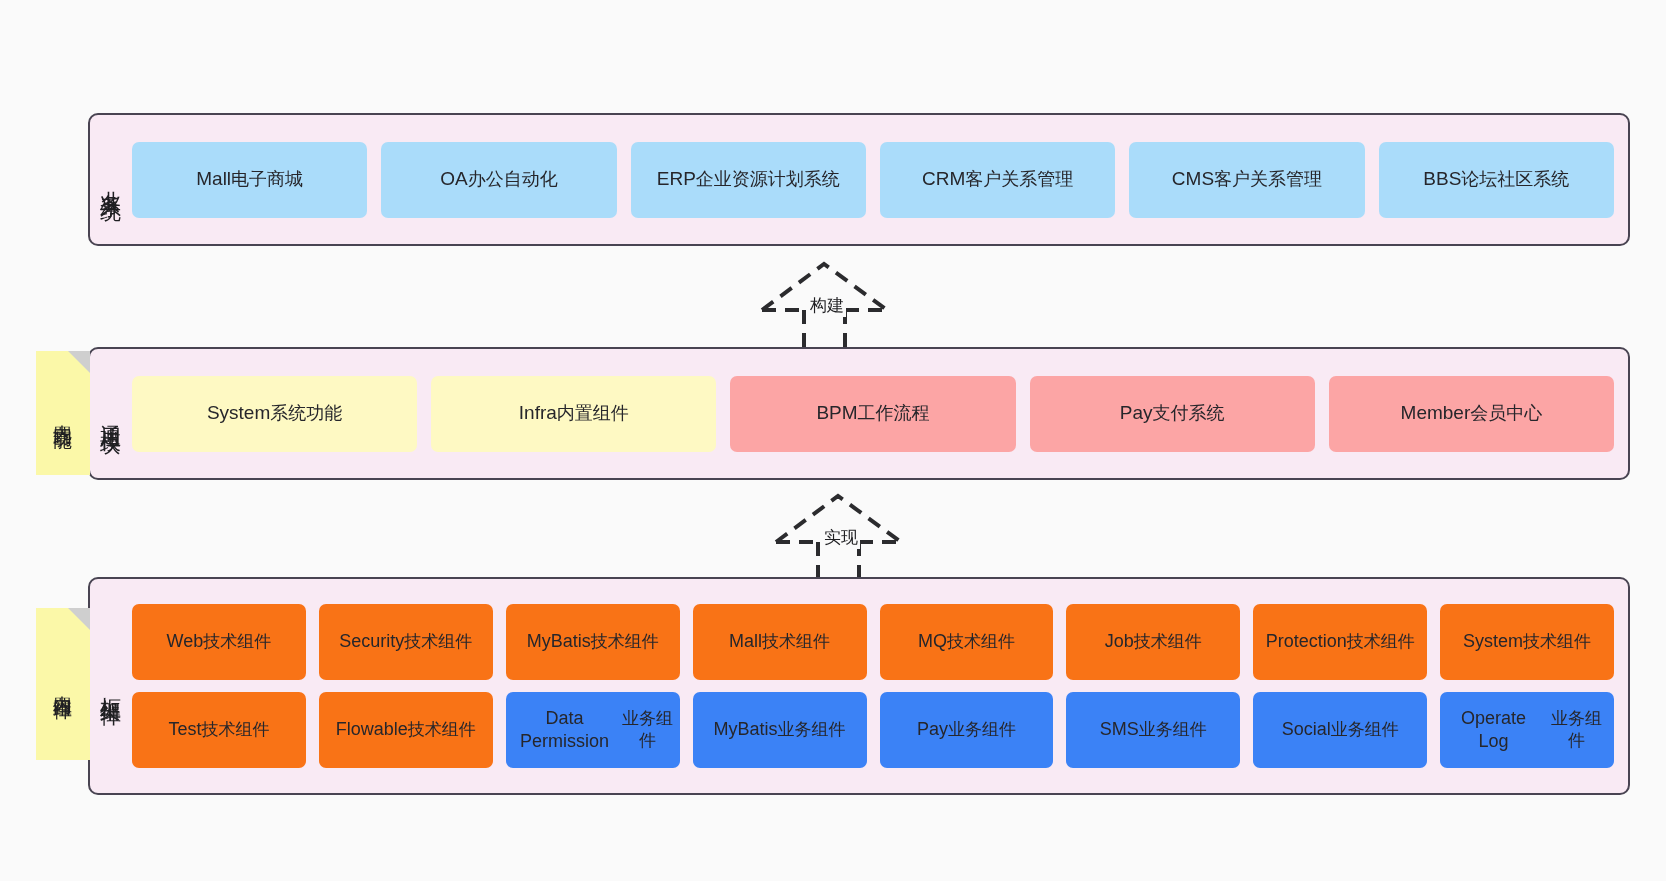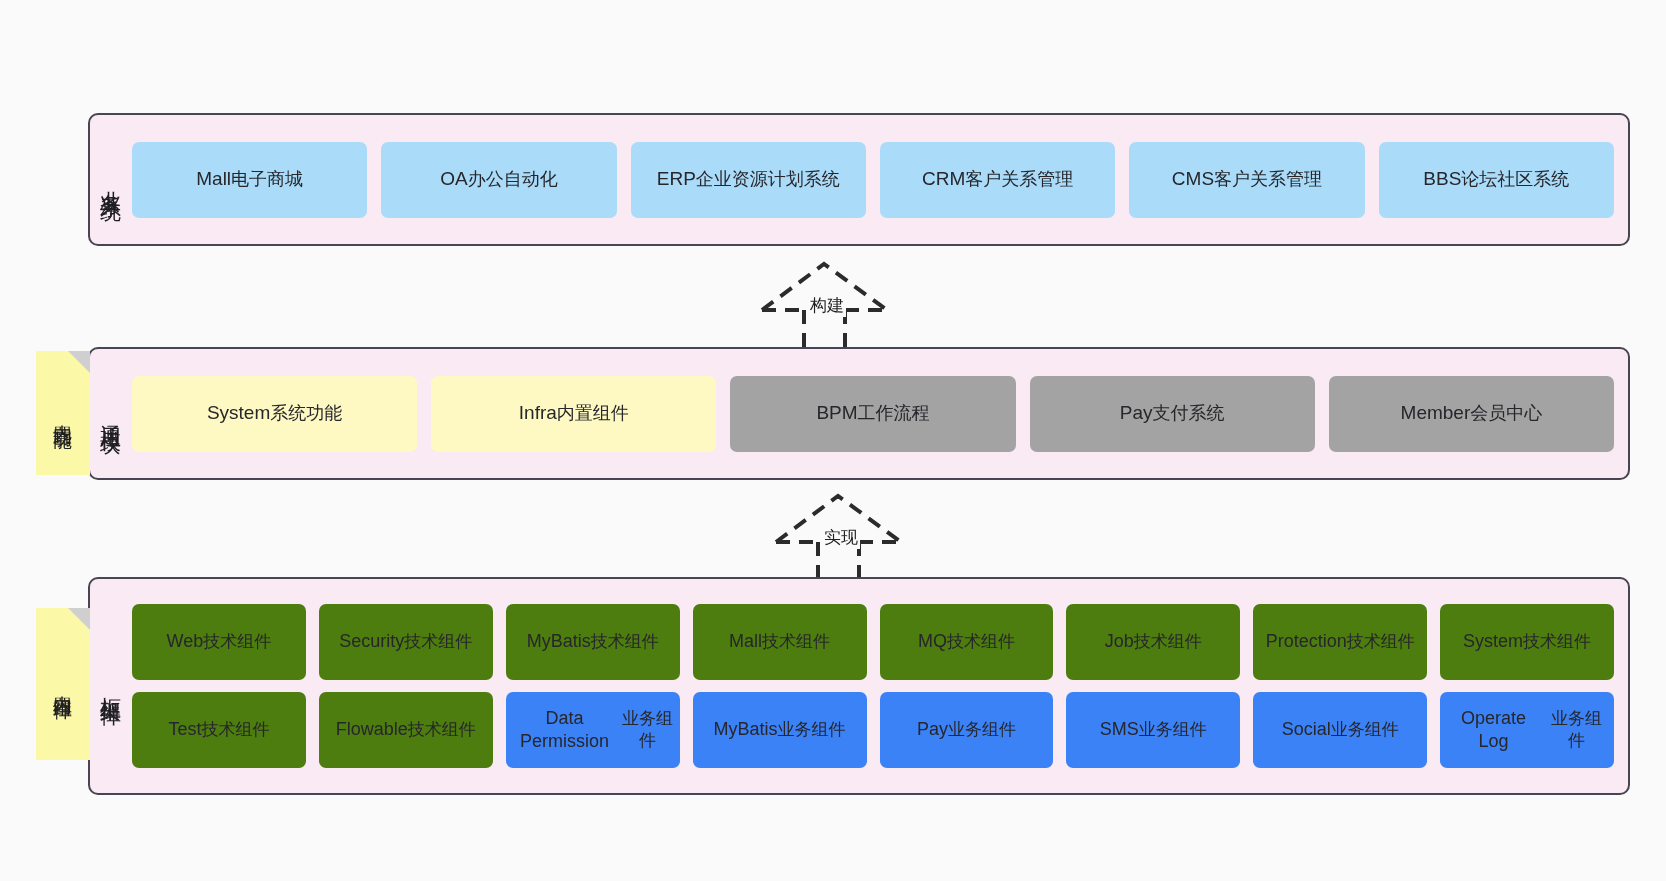--- a/index.html
+++ b/index.html
@@ -80,7 +80,7 @@
 
   .n-blue  { background: #aadcfa; }
   .n-red   { background: #fef9c3; }
-  .n-pink  { background: #a3a3a3; }
+  .n-pink  { background: #fca5a5; }
   .n-green { background: #4d7c0f; }
   .n-lgreen{ background: #3b82f6; }
 

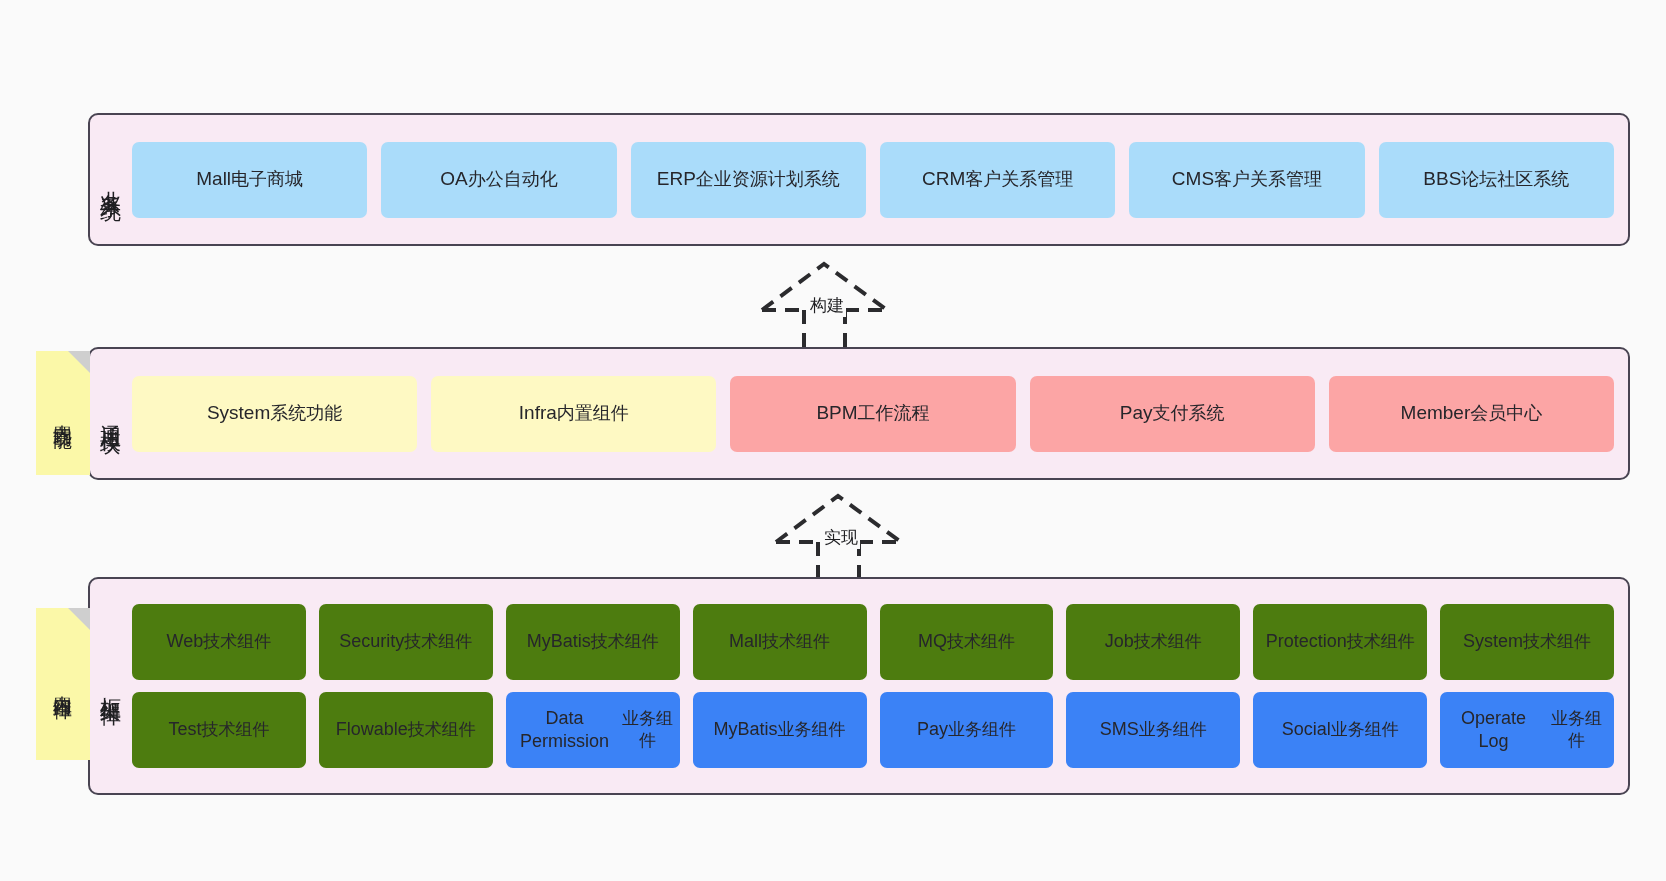--- a/index.html
+++ b/index.html
@@ -81,7 +81,7 @@
   .n-blue  { background: #aadcfa; }
   .n-red   { background: #fef9c3; }
   .n-pink  { background: #fca5a5; }
-  .n-green { background: #4d7c0f; }
+  .n-green { background: #f97316; }
   .n-lgreen{ background: #3b82f6; }
 
   

